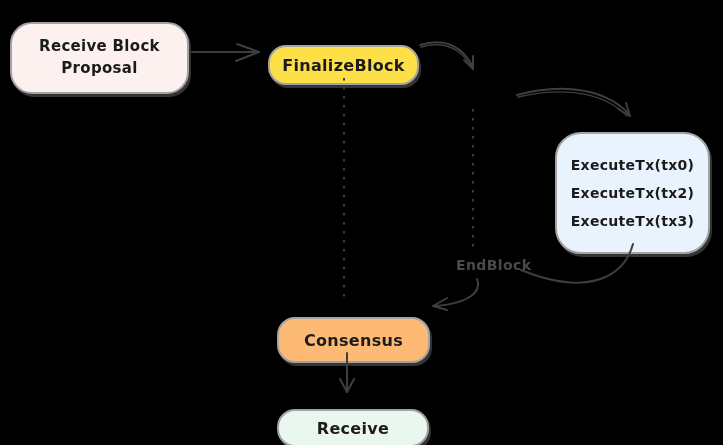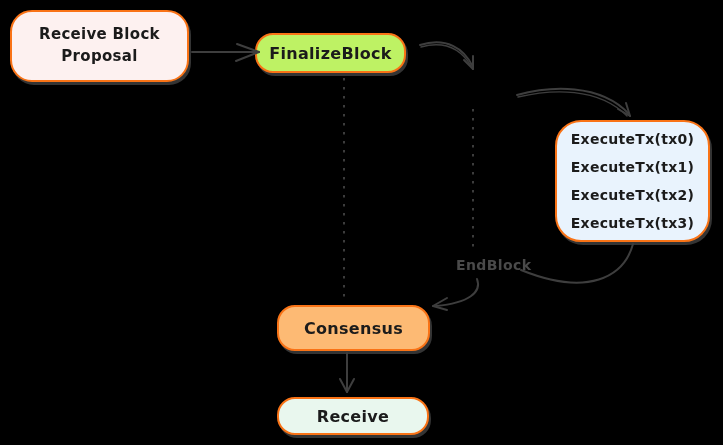--- a/index.html
+++ b/index.html
@@ -12,7 +12,7 @@
   }
   .box{
     position:absolute;
-    border:2px solid #f97316;
+    border:2px solid #a3a3a3;
     border-radius:18px;
     display:flex;
     align-items:center;
@@ -21,6 +21,7 @@
     box-shadow:2px 3px 0 rgba(125,125,125,.42);
     box-sizing:border-box;
     letter-spacing:.3px;
+    margin-top:12px;
   }
   #node-receive{
     left:10px;top:10px;width:179px;height:72px;

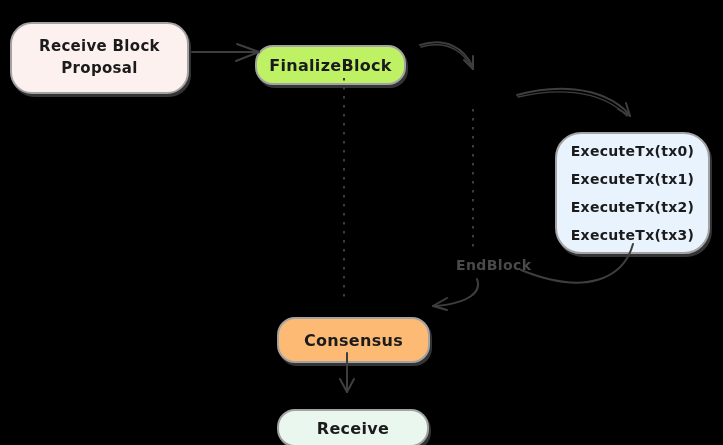--- a/index.html
+++ b/index.html
@@ -30,8 +30,8 @@
   }
   #node-receive .inner{width:130px;line-height:1.45;}
   #node-finalize{
-    left:255px;top:33px;width:151px;height:40px;
-    background:#bef264;font-size:16px;font-weight:bold;
+    left:268px;top:33px;width:151px;height:40px;
+    background:#fde047;font-size:16px;font-weight:bold;
   }
   #node-execute{
     left:555px;top:120px;width:155px;height:122px;

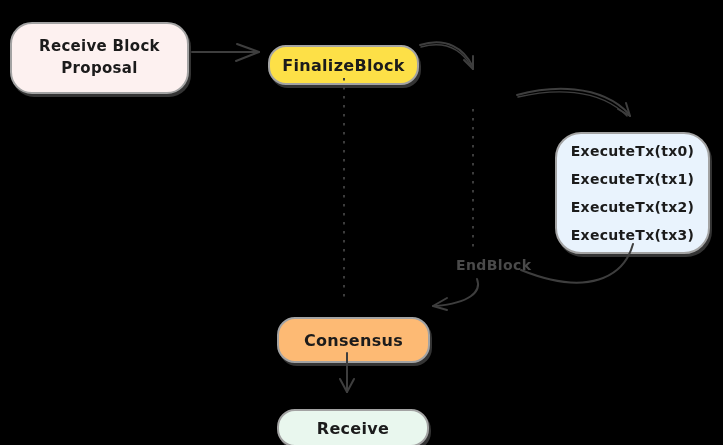--- a/index.html
+++ b/index.html
@@ -91,7 +91,6 @@
 
   <div class="box" id="node-execute">
     <div class="tx-line">ExecuteTx(tx0)</div>
-    <div class="tx-line">ExecuteTx(tx1)</div>
     <div class="tx-line">ExecuteTx(tx2)</div>
     <div class="tx-line">ExecuteTx(tx3)</div>
   </div>

